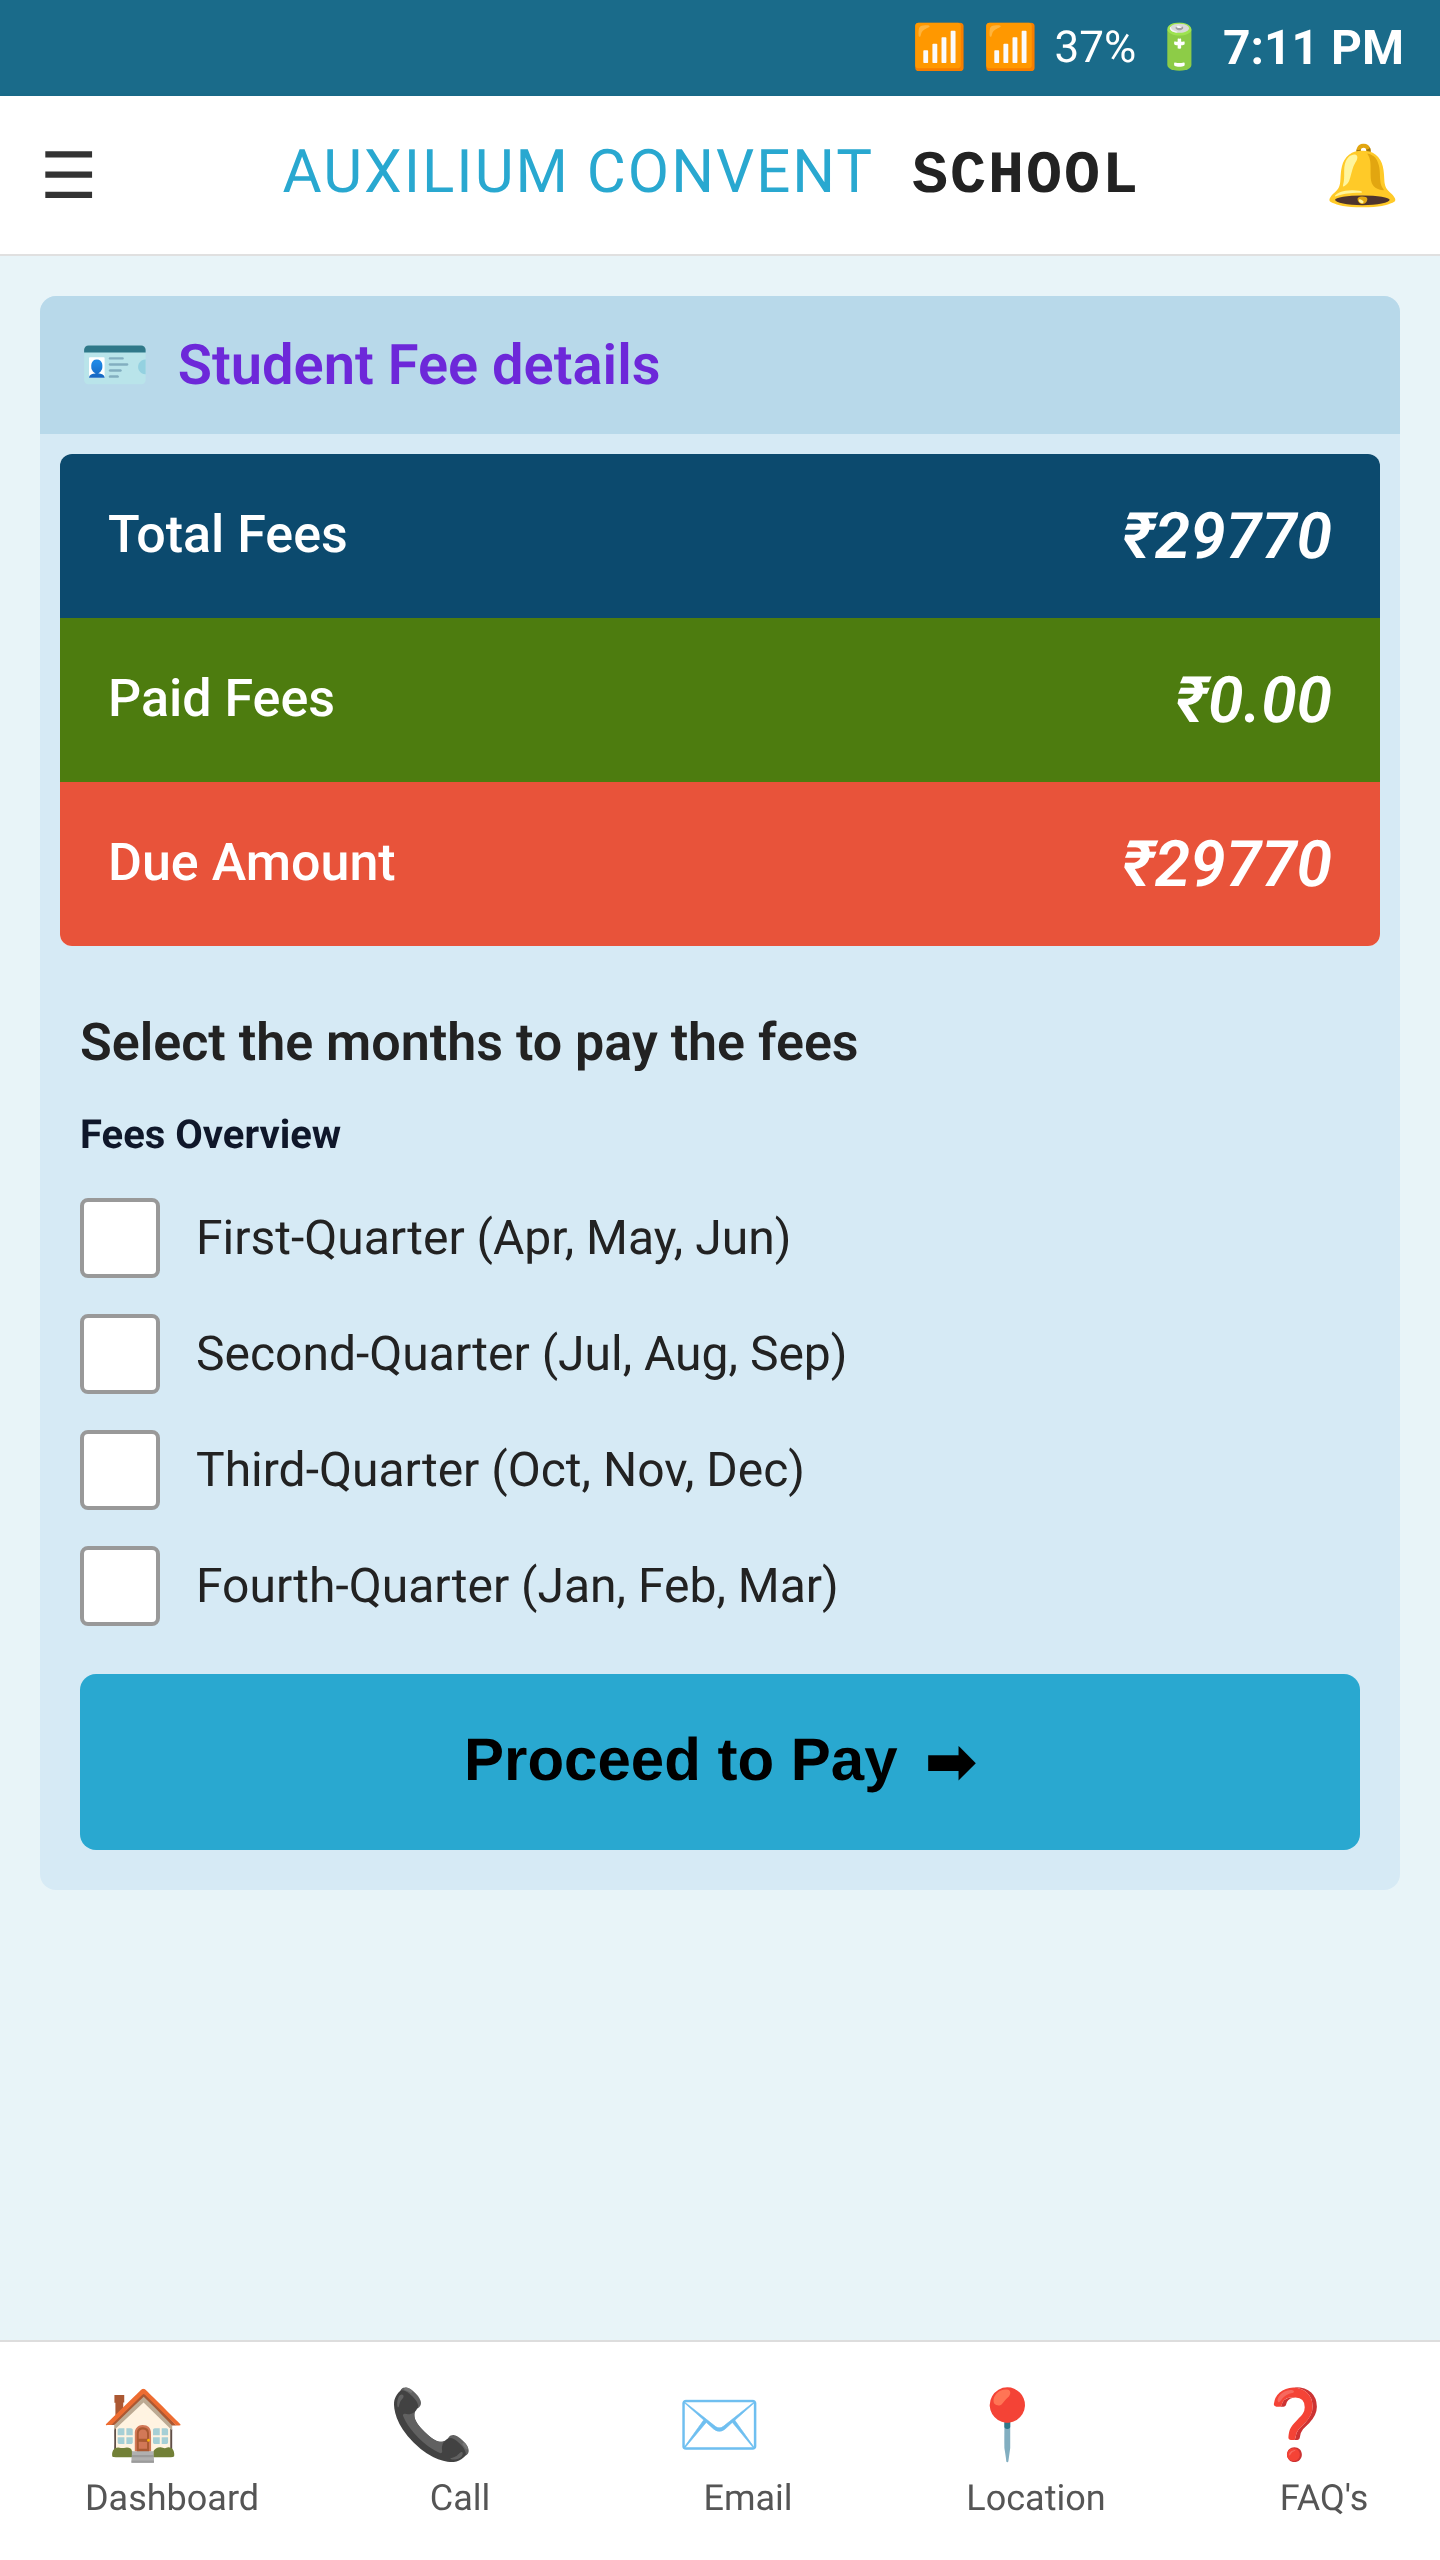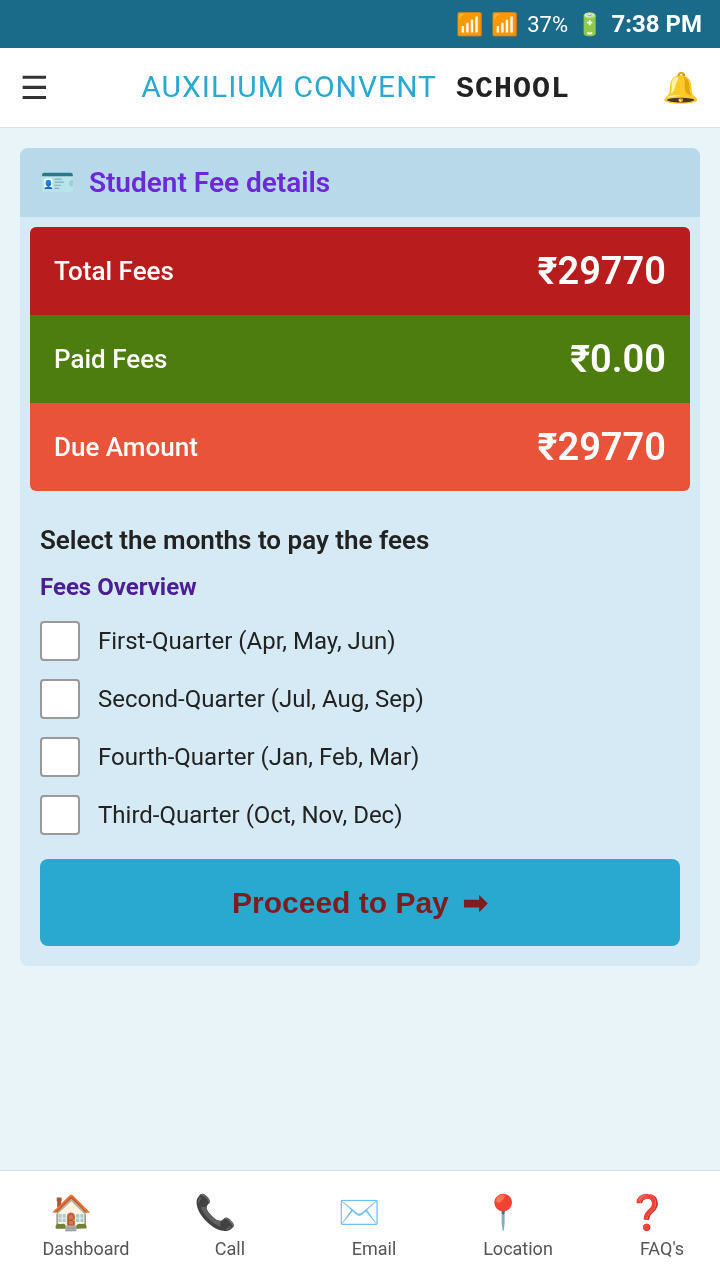--- a/index.html
+++ b/index.html
@@ -234,7 +234,7 @@
     <span>📶</span>
     <span>37%</span>
     <span>🔋</span>
-    <span class="time">7:38 PM</span>
+    <span class="time">7:11 PM</span>
   </div>
 </div>
 

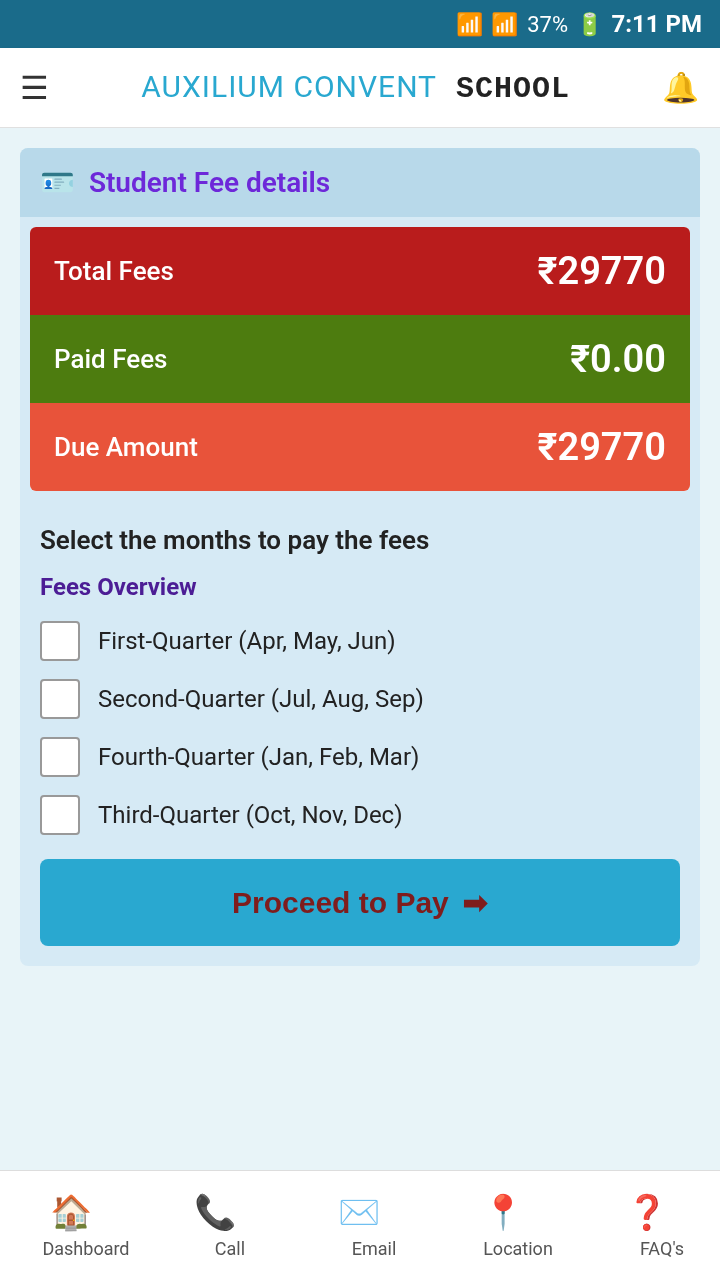--- a/index.html
+++ b/index.html
@@ -116,7 +116,7 @@
       padding: 22px 24px;
       color: white;
     }
-    .fee-row.total { background: #b91c1c; }
+    .fee-row.total { background: #0c4a6e; }
     .fee-row.paid { background: #4d7c0f; }
     .fee-row.due { background: #e8533a; }
 

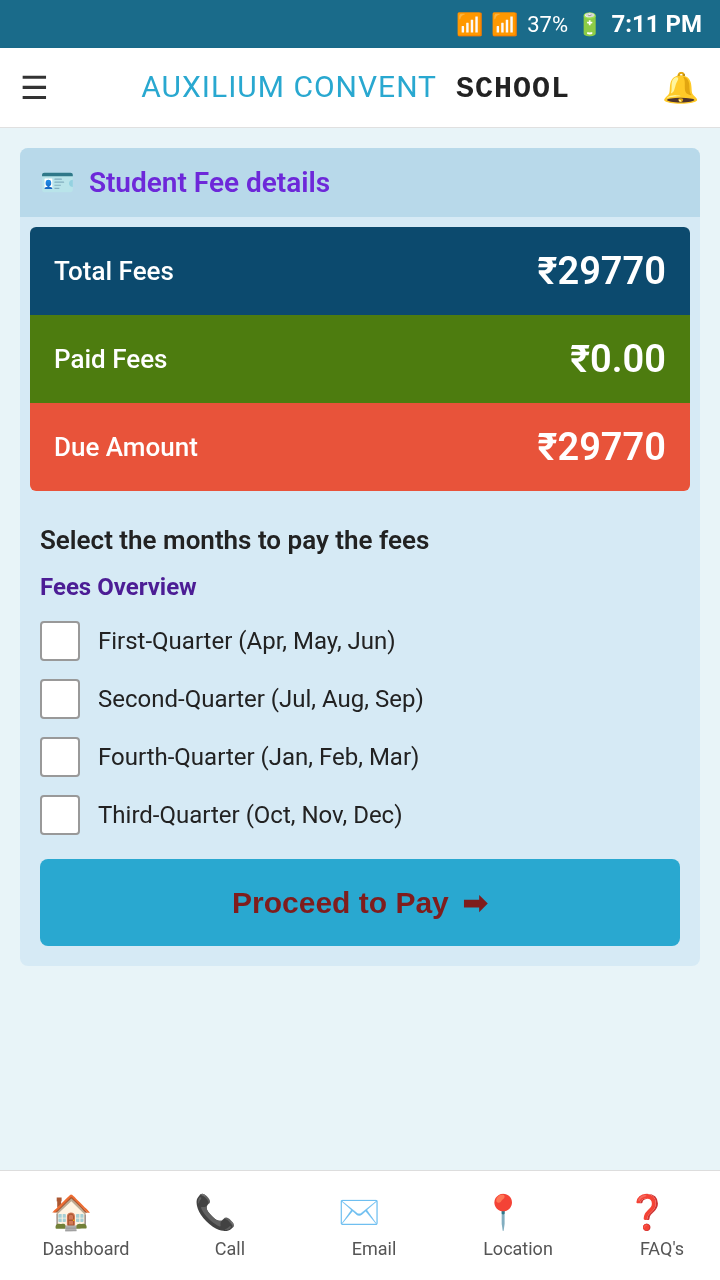--- a/index.html
+++ b/index.html
@@ -125,8 +125,9 @@
       font-weight: 500;
     }
     .fee-amount {
-      font-size: 38px;
+      font-size: 32px;
       font-weight: 600;
+      font-style: italic;
     }
 
     .select-section {

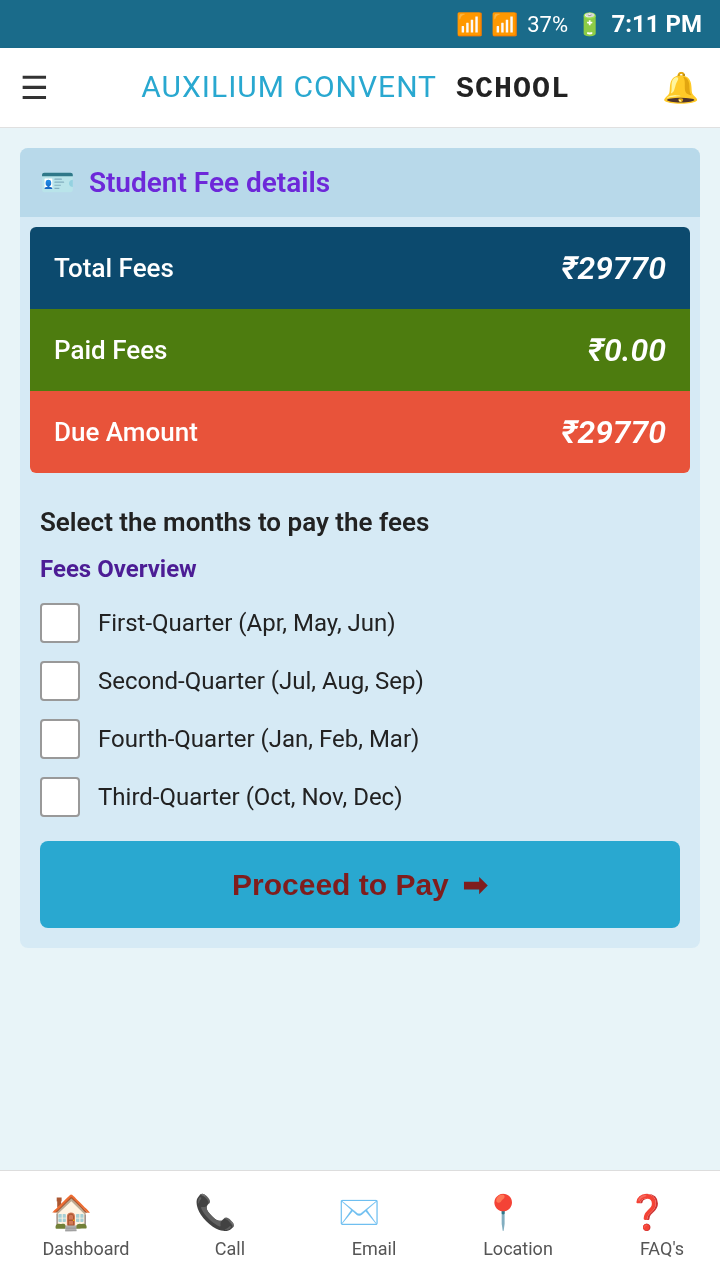--- a/index.html
+++ b/index.html
@@ -140,9 +140,9 @@
       margin-bottom: 18px;
     }
     .overview-title {
-      font-size: 24px;
+      font-size: 20px;
       font-weight: 700;
-      color: #4c1d95;
+      color: #0f172a;
       margin-bottom: 20px;
     }
 

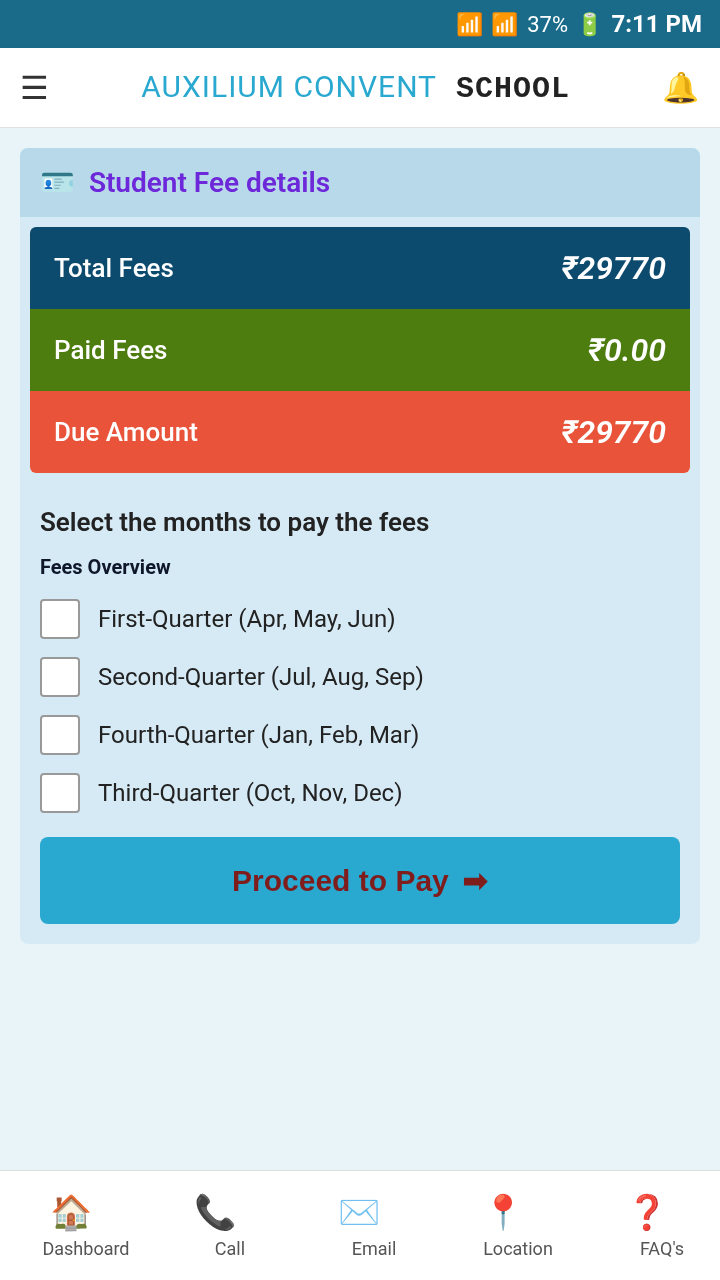--- a/index.html
+++ b/index.html
@@ -289,12 +289,12 @@
 
         <label class="checkbox-item">
           <div class="checkbox-box"></div>
-          <span class="checkbox-label">Fourth-Quarter (Jan, Feb, Mar)</span>
+          <span class="checkbox-label">Third-Quarter (Oct, Nov, Dec)</span>
         </label>
 
         <label class="checkbox-item">
           <div class="checkbox-box"></div>
-          <span class="checkbox-label">Third-Quarter (Oct, Nov, Dec)</span>
+          <span class="checkbox-label">Fourth-Quarter (Jan, Feb, Mar)</span>
         </label>
 
       </div>

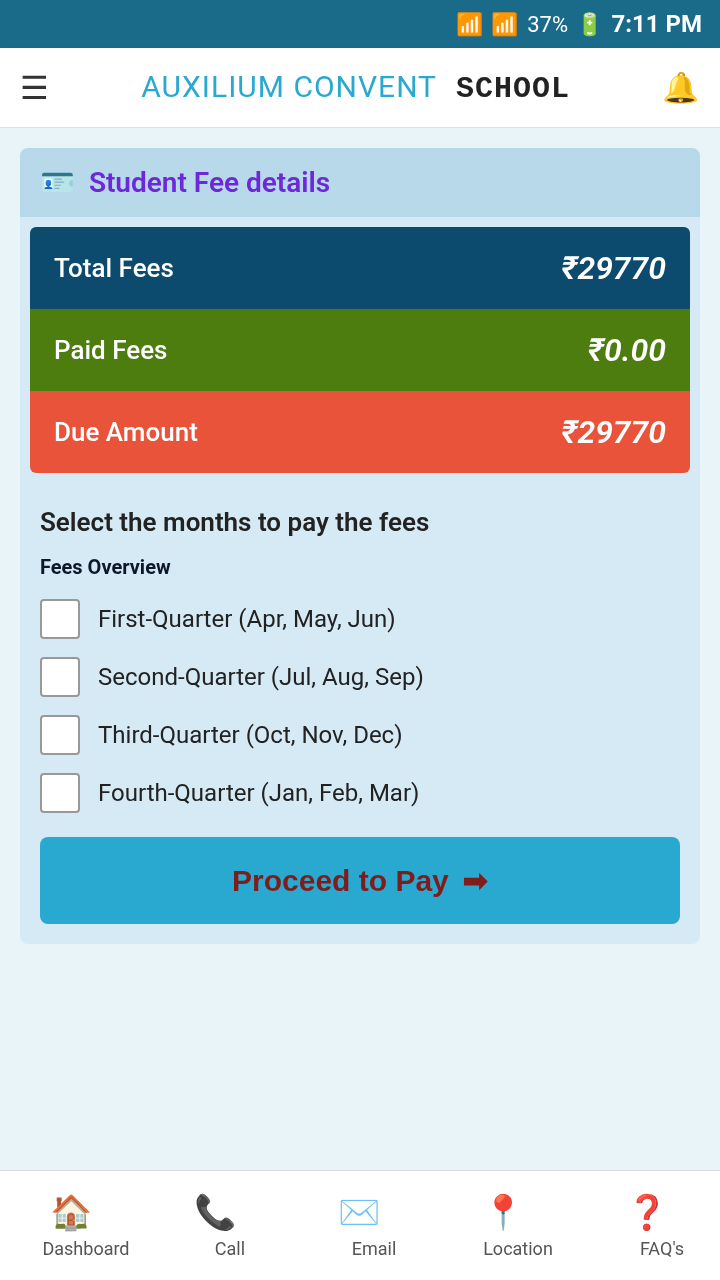--- a/index.html
+++ b/index.html
@@ -173,7 +173,7 @@
 
     .proceed-btn {
       background: #29a8d0;
-      color: #7f1d1d;
+      color: #000000;
       border: none;
       border-radius: 8px;
       width: 100%;

